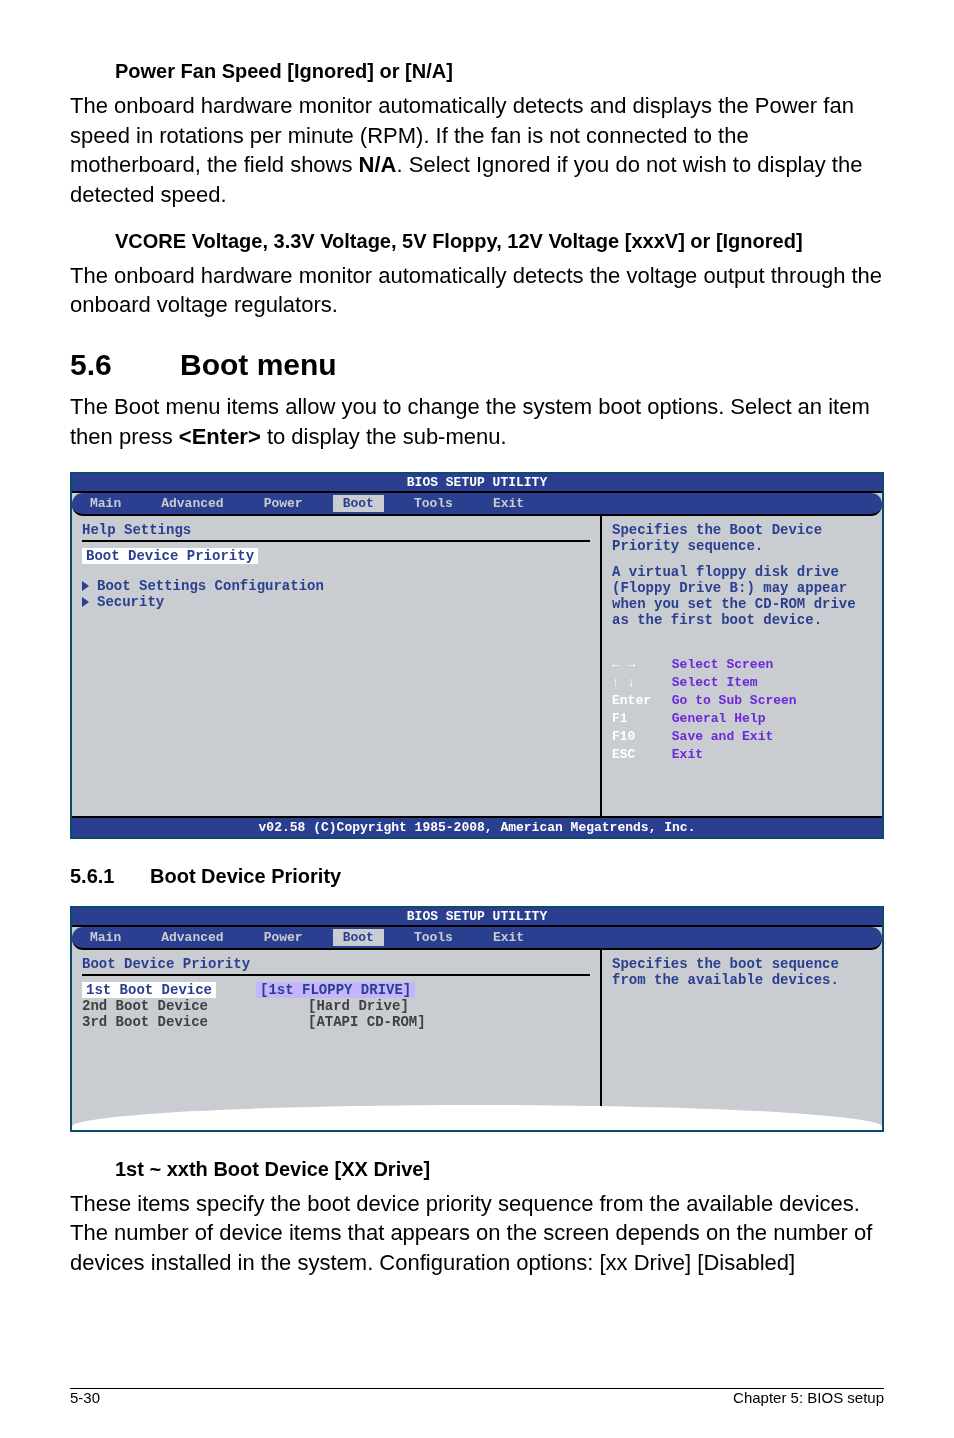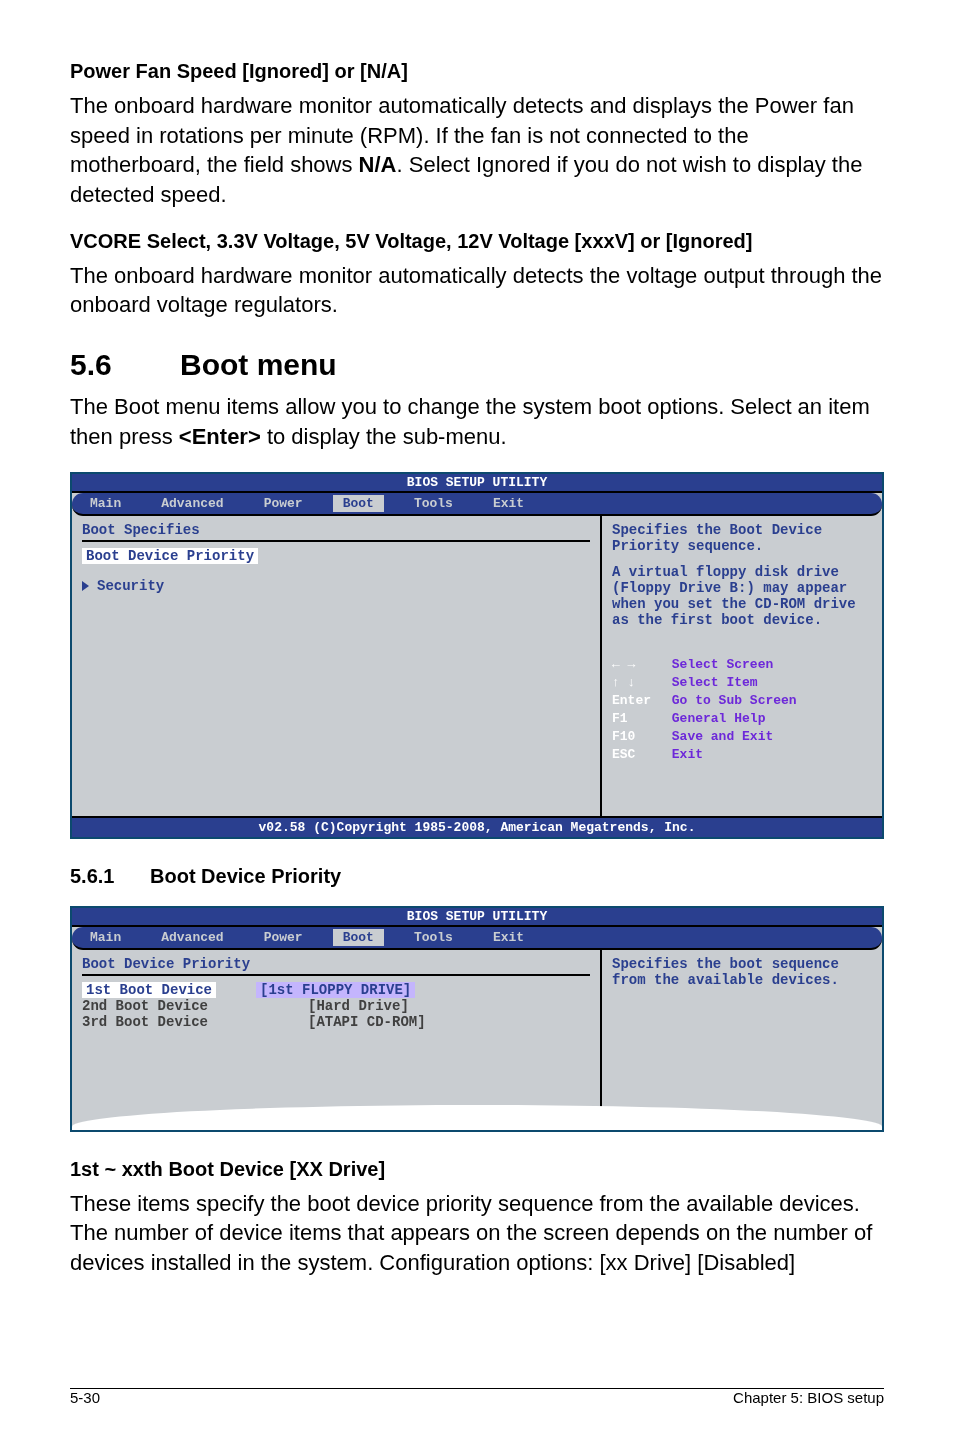--- a/index.html
+++ b/index.html
@@ -16,6 +16,7 @@
     font-size: 20px;
     font-weight: bold;
     margin-bottom: 8px;
+    margin-left: 45px;
   }
   .body-text {
     font-size: 22px;

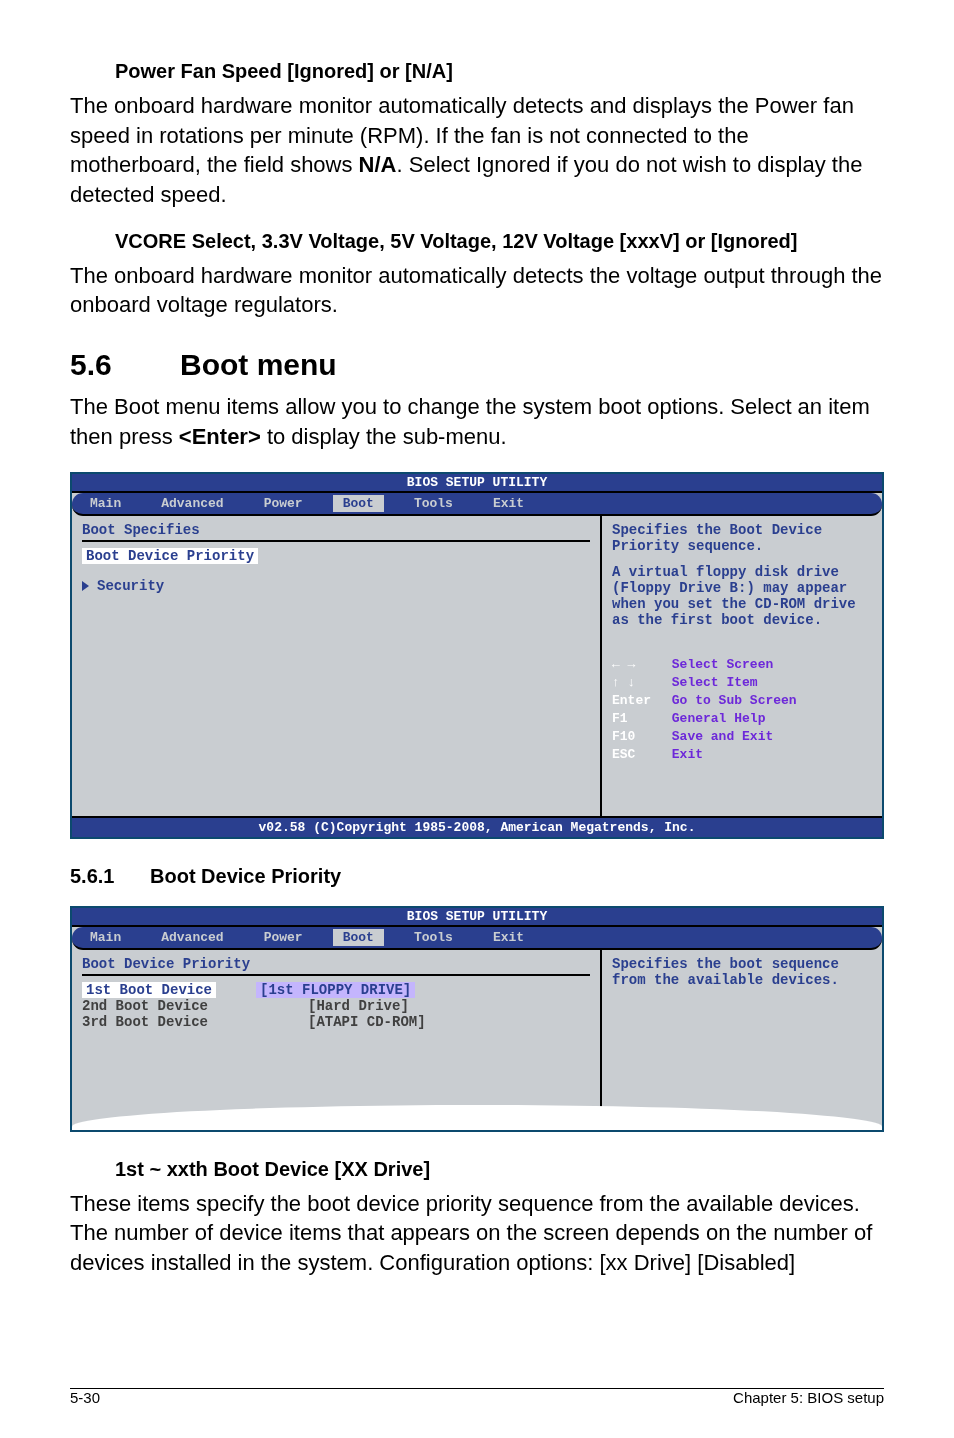--- a/index.html
+++ b/index.html
@@ -188,7 +188,7 @@
   <span>The onboard hardware monitor automatically detects and displays the Power fan speed in rotations per minute (RPM). If the fan is not connected to the motherboard, the field shows </span><b>N/A</b><span>. Select Ignored if you do not wish to display the detected speed.</span>
 </p>
 
-<div class="h3"> VCORE Select, 3.3V Voltage, 5V Voltage, 12V Voltage [xxxV] or [Ignored]</div>
+<div class="h3"> VCORE Voltage, 3.3V Voltage, 5V Floppy, 12V Voltage [xxxV] or [Ignored]</div>
 <p class="body-text">The onboard hardware monitor automatically detects the voltage output through the onboard voltage regulators.</p>
 
 <div class="h2">

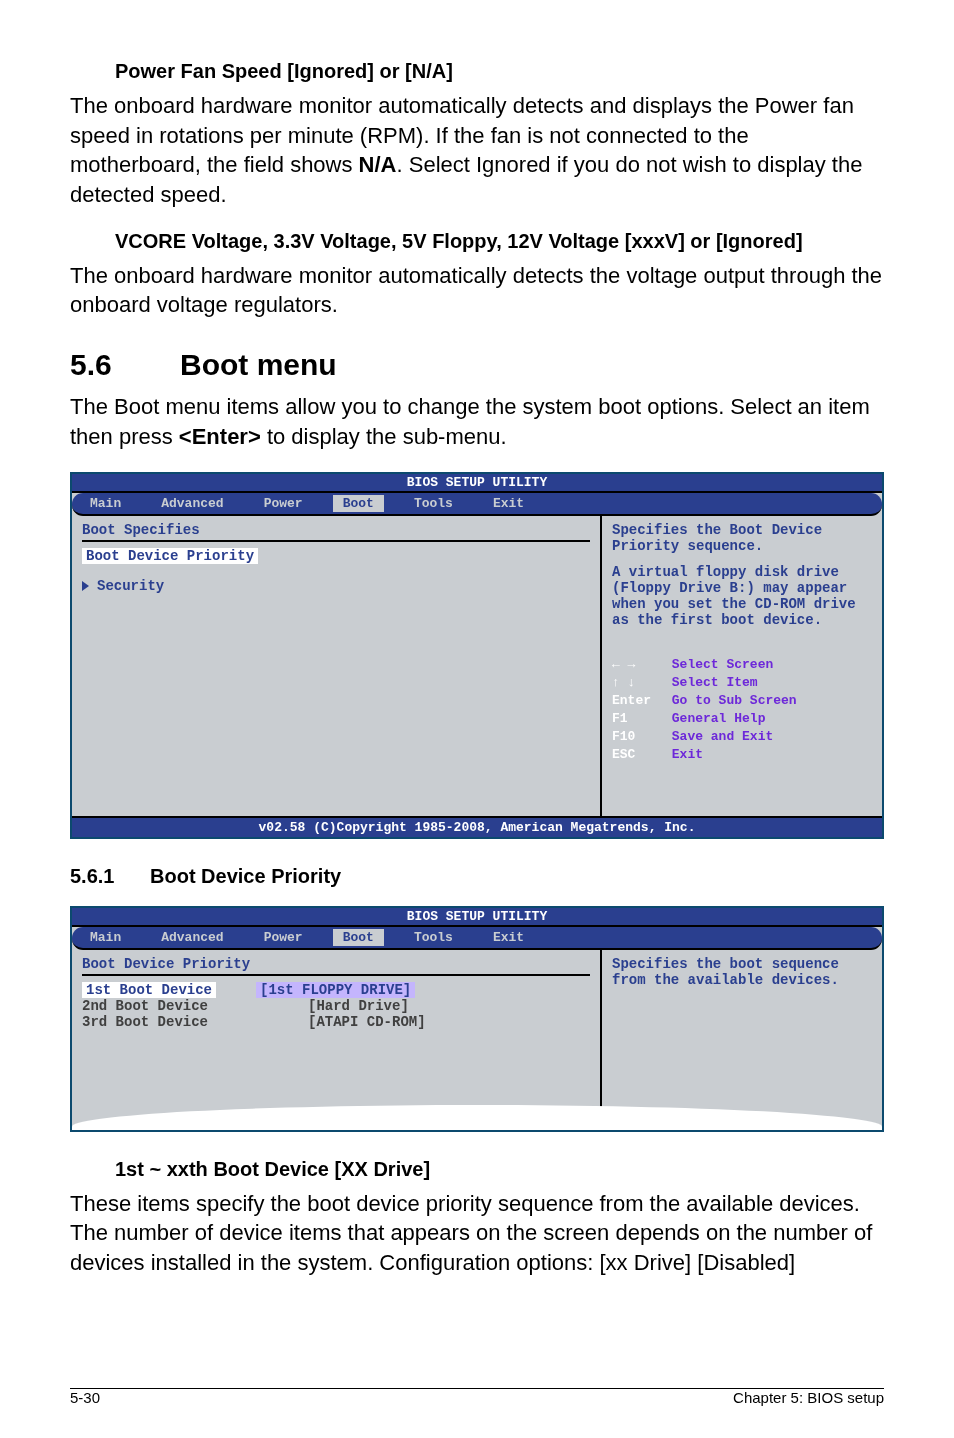--- a/index.html
+++ b/index.html
@@ -210,7 +210,7 @@
   </div>
   <div class="bios-body">
     <div class="bios-left" style="min-height:300px;">
-      <div class="bios-heading">Boot Specifies</div>
+      <div class="bios-heading">Help Settings</div>
       <hr class="bios-rule">
       <div><span class="bios-item selected">Boot Device Priority</span></div>
       <div style="height:14px;"></div>

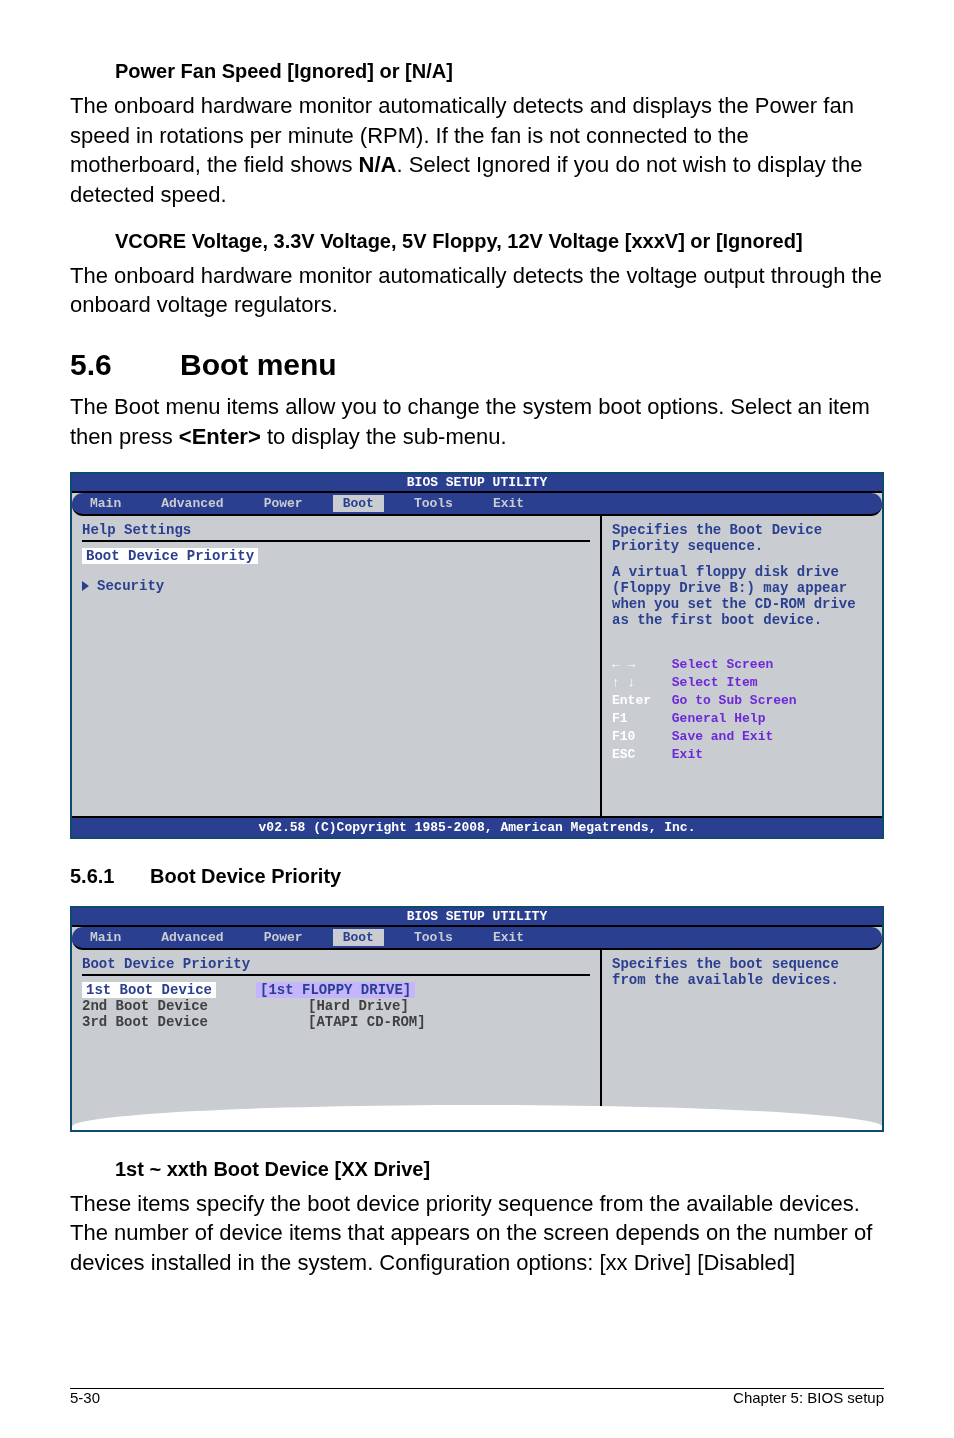--- a/index.html
+++ b/index.html
@@ -214,6 +214,10 @@
       <hr class="bios-rule">
       <div><span class="bios-item selected">Boot Device Priority</span></div>
       <div style="height:14px;"></div>
+      <div class="bios-expand">
+        <span class="tri"></span>
+        <span>Boot Settings Configuration</span>
+      </div>
       <div class="bios-expand">
         <span class="tri"></span>
         <span>Security</span>

